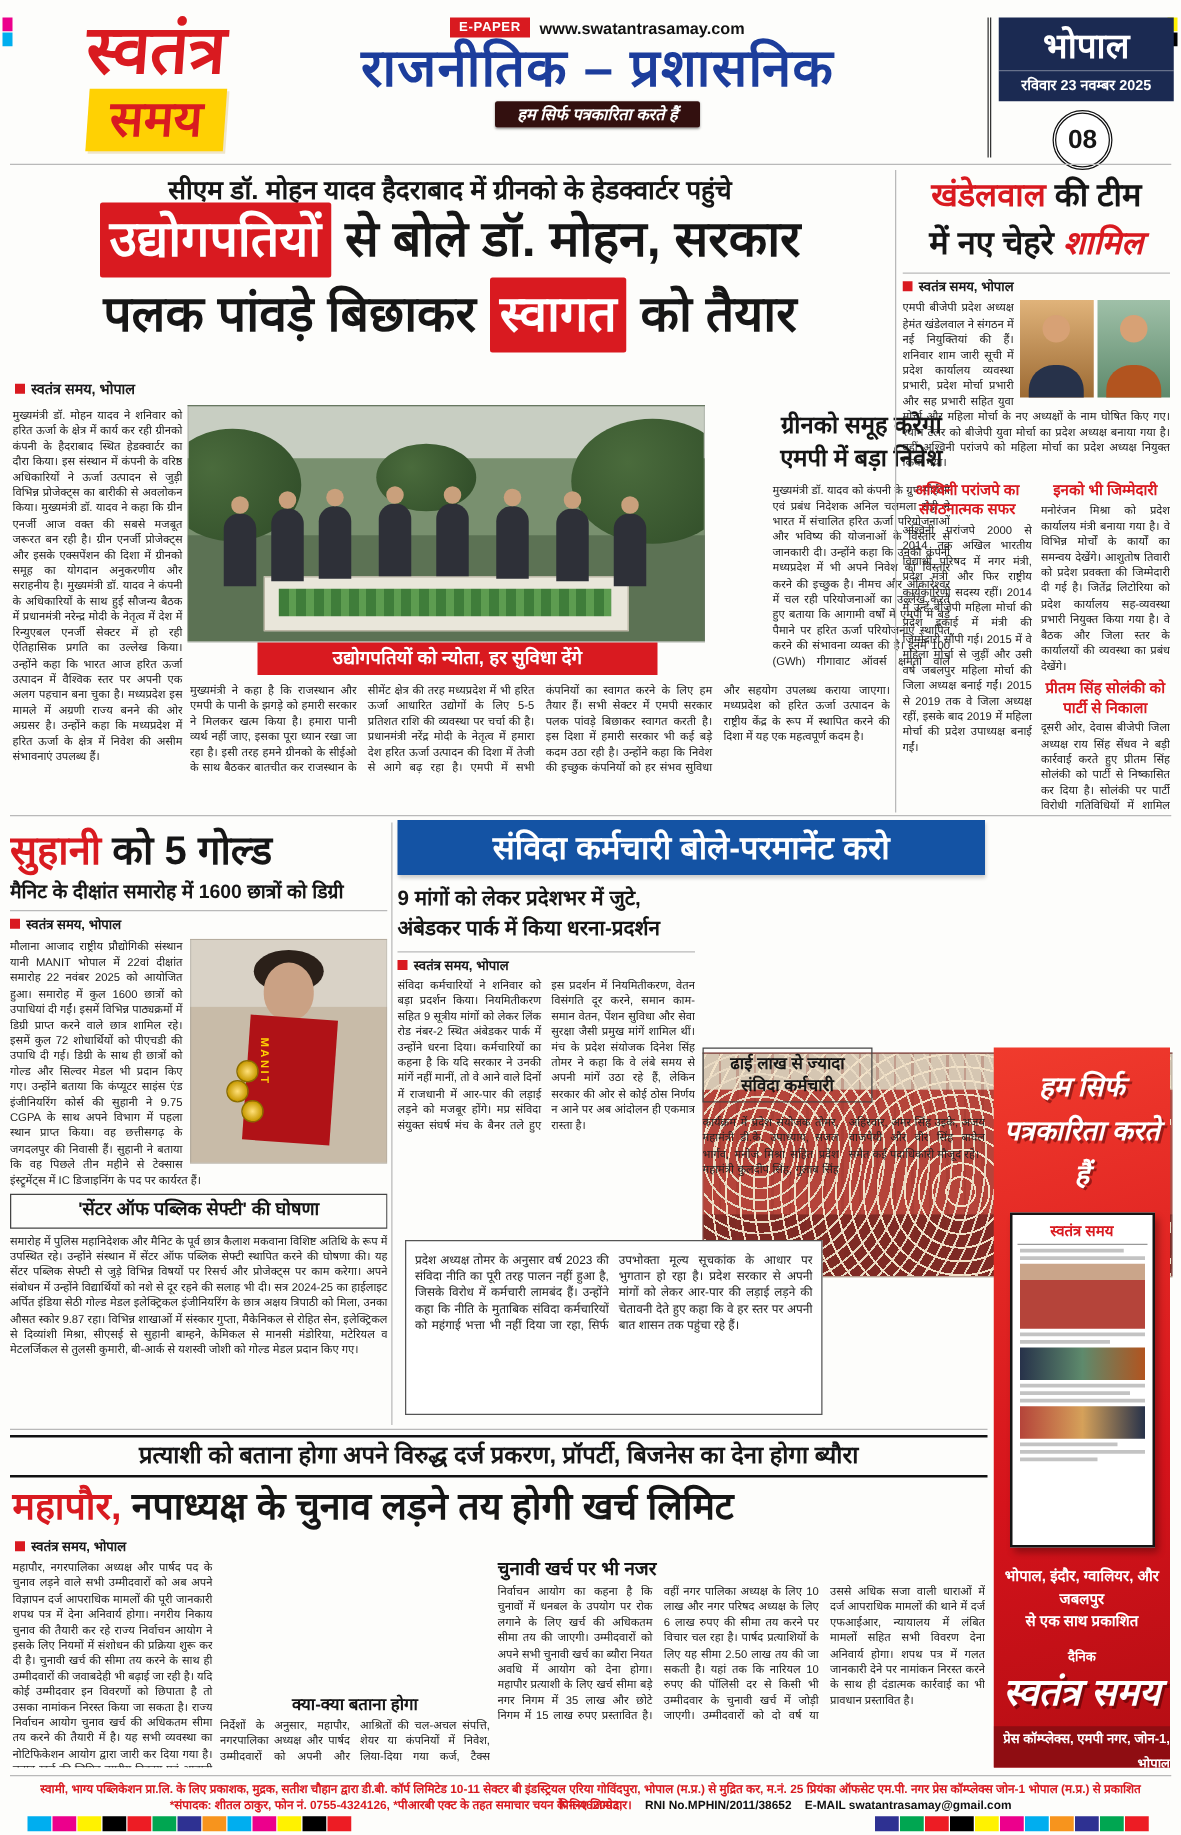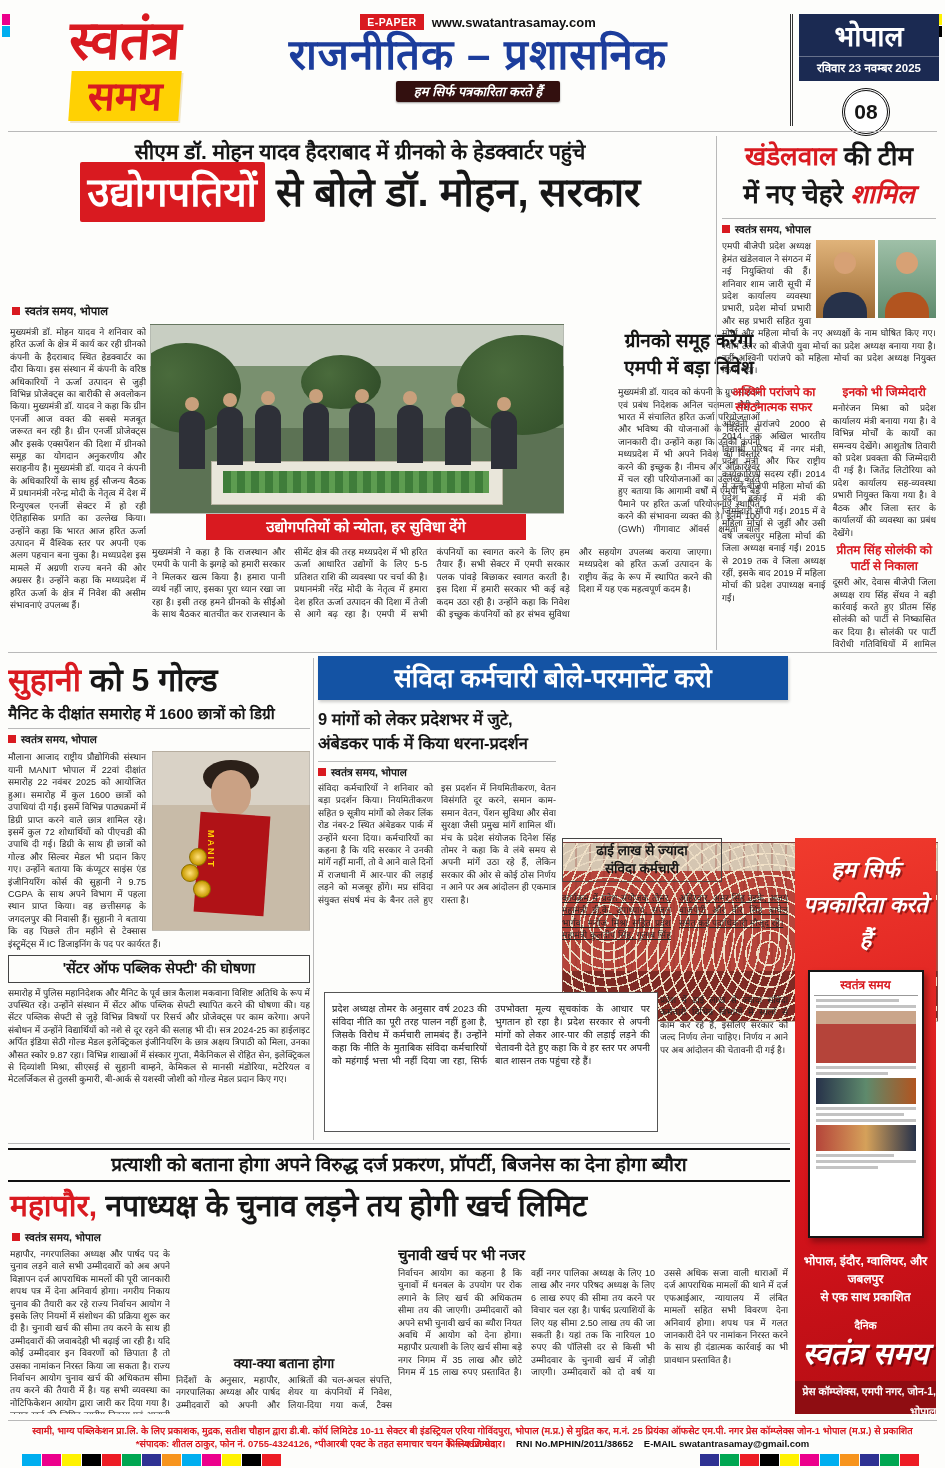--- a/index.html
+++ b/index.html
@@ -132,6 +132,9 @@
     <div>
       <span class="hl-red">उद्योगपतियों</span><span> से बोले डॉ. मोहन, सरकार</span>
     </div>
+    <div>
+      <span>पलक पांवड़े बिछाकर </span><span class="hl-red">स्वागत</span><span> को तैयार</span>
+    </div>
   </div>
 
   <div class="abs byline" style="left:12px;top:303px;">

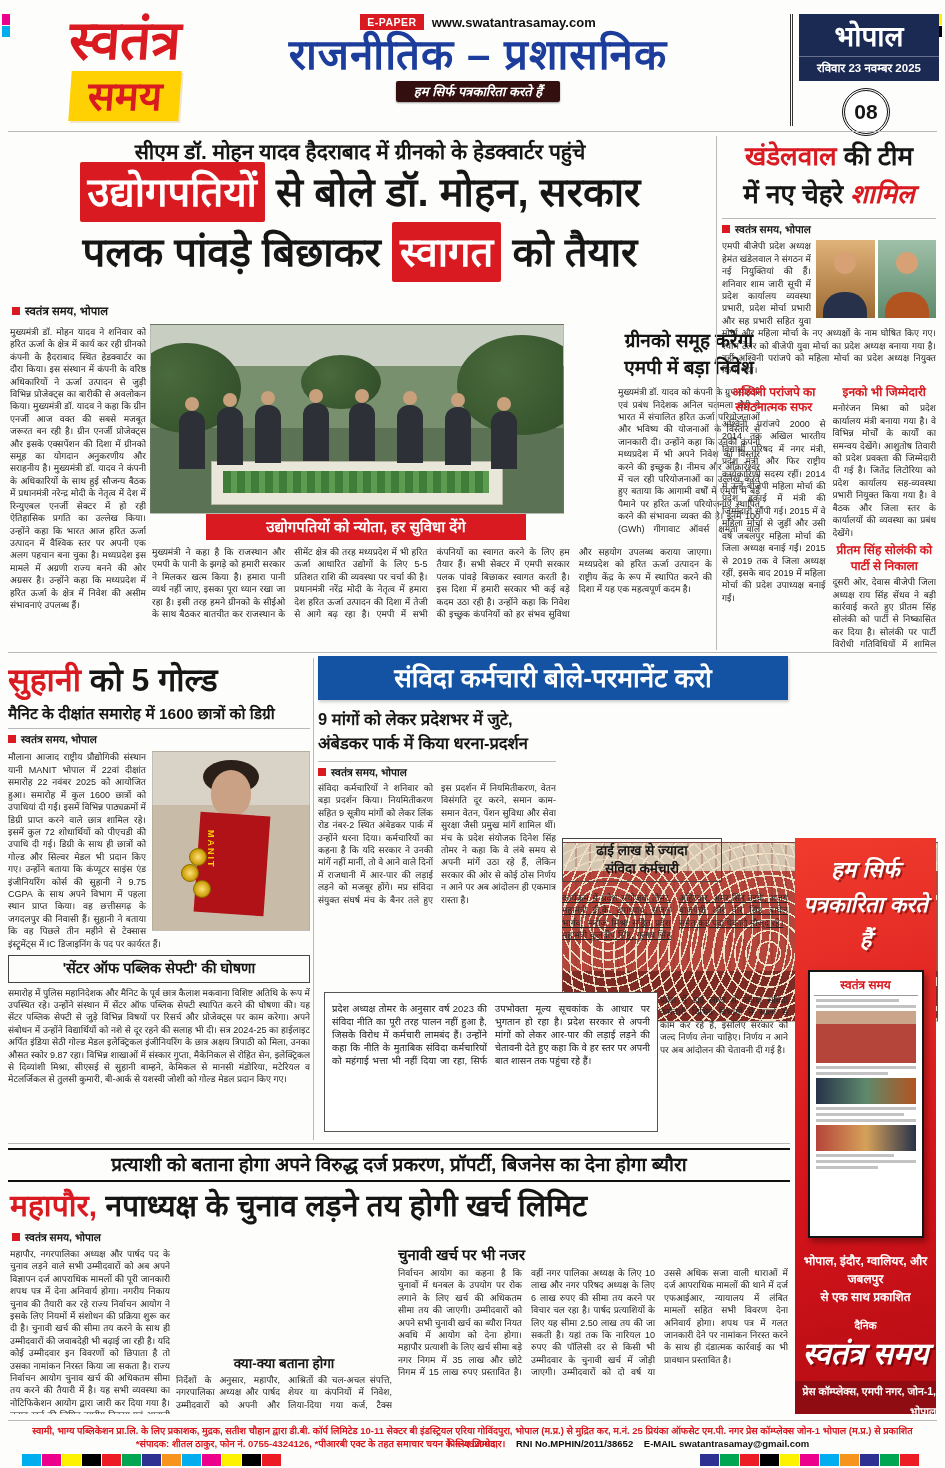--- a/index.html
+++ b/index.html
@@ -62,7 +62,7 @@
   
   .blue-banner{background:#1453a4;color:#fff;font-size:26px;font-weight:800;text-align:center;
                line-height:44px;box-shadow:1px 2px 3px #0003;}
-  .boxed-head{border:1px solid #444;font-weight:800;text-align:center;padding:3px 16px;line-height:1.35;}
+  .boxed-head{border:1px solid #444;font-weight:800;text-align:center;padding:3px 4px;line-height:1.35;}
   .note-box{border:1px solid #555;padding:5px 7px;background:#fff;}
   
   .strip-head{border-top:2px solid #111;border-bottom:2px solid #111;font-size:19px;font-weight:800;

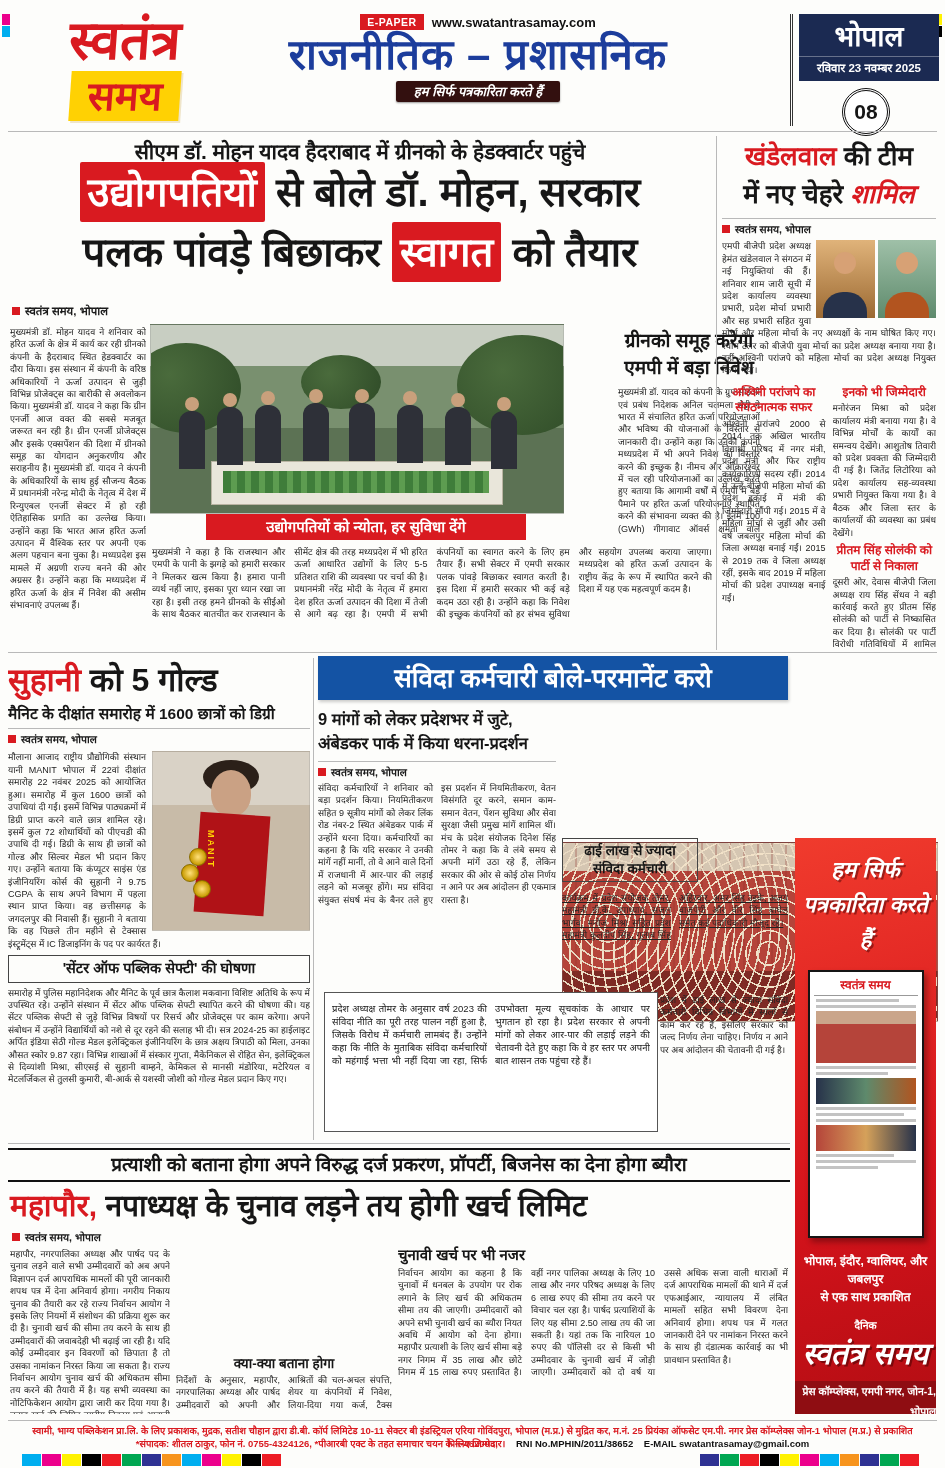--- a/index.html
+++ b/index.html
@@ -256,7 +256,7 @@
   <div class="abs body-txt just" style="left:318px;top:782px;width:238px;height:202px;column-count:2;column-gap:8px;">संविदा कर्मचारियों ने शनिवार को बड़ा प्रदर्शन किया। नियमितीकरण सहित 9 सूत्रीय मांगों को लेकर लिंक रोड नंबर-2 स्थित अंबेडकर पार्क में उन्होंने धरना दिया। कर्मचारियों का कहना है कि यदि सरकार ने उनकी मांगें नहीं मानीं, तो वे आने वाले दिनों में राजधानी में आर-पार की लड़ाई लड़ने को मजबूर होंगे। मप्र संविदा संयुक्त संघर्ष मंच के बैनर तले हुए इस प्रदर्शन में नियमितीकरण, वेतन विसंगति दूर करने, समान काम-समान वेतन, पेंशन सुविधा और सेवा सुरक्षा जैसी प्रमुख मांगें शामिल थीं। मंच के प्रदेश संयोजक दिनेश सिंह तोमर ने कहा कि वे लंबे समय से अपनी मांगें उठा रहे हैं, लेकिन सरकार की ओर से कोई ठोस निर्णय न आने पर अब आंदोलन ही एकमात्र रास्ता है।</div>
 
   <div class="abs boxed-head" style="left:562px;top:838px;width:126px;font-size:13.5px;">ढाई लाख से ज्यादा संविदा कर्मचारी</div>
-  <div class="abs body-txt just" style="left:562px;top:892px;width:226px;height:94px;column-count:2;column-gap:8px;text-decoration:underline;">कार्यक्रम में प्रदेश संयोजक तोमर, महामंत्री डी.के. उपाध्याय, सजल भार्गव, मनोज मिश्रा सहित प्रदेश महामंत्री कुलदीप सिंह, गुलाब सिंह अहिरवार, अमर सिंह उइके, अजय वाजपेयी और वीर सिंह बाघेल समेत कई पदाधिकारी मौजूद रहे।</div>
+  <div class="abs body-txt just" style="left:562px;top:892px;width:226px;height:94px;column-count:2;column-gap:8px;">कार्यक्रम में प्रदेश संयोजक तोमर, महामंत्री डी.के. उपाध्याय, सजल भार्गव, मनोज मिश्रा सहित प्रदेश महामंत्री कुलदीप सिंह, गुलाब सिंह अहिरवार, अमर सिंह उइके, अजय वाजपेयी और वीर सिंह बाघेल समेत कई पदाधिकारी मौजूद रहे।</div>
   <div class="abs body-txt just" style="left:660px;top:994px;width:128px;height:136px;">प्रदेश में ढाई लाख से ज्यादा संविदा कर्मचारी विभिन्न विभागों में सालों से काम कर रहे हैं, इसलिए सरकार को जल्द निर्णय लेना चाहिए। निर्णय न आने पर अब आंदोलन की चेतावनी दी गई है।</div>
 
   <div class="abs note-box" style="left:324px;top:992px;width:318px;height:128px;">

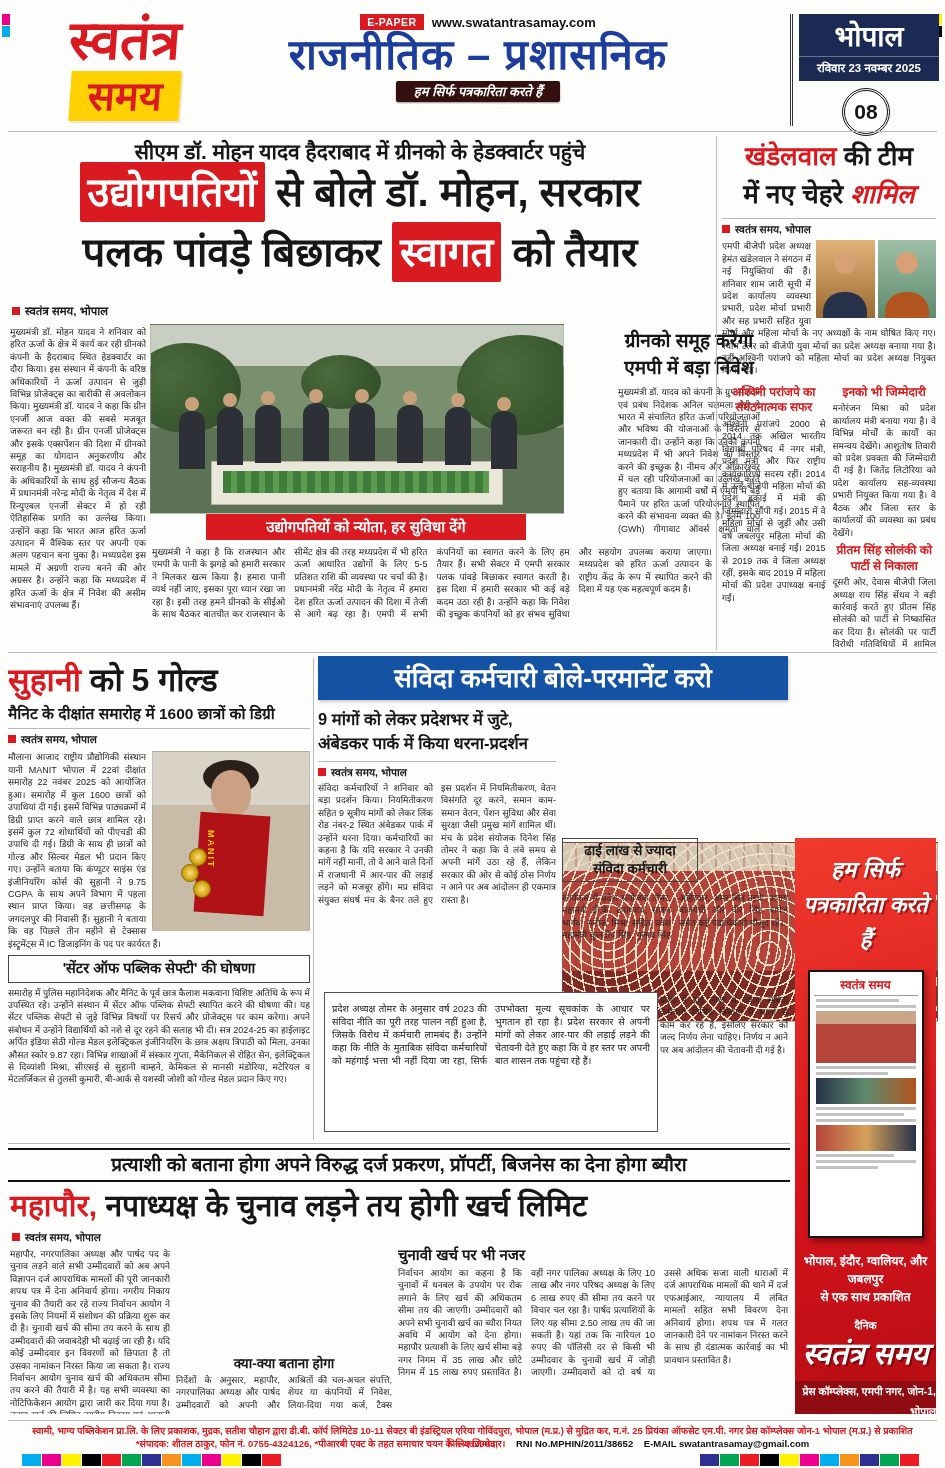--- a/index.html
+++ b/index.html
@@ -257,7 +257,6 @@
 
   <div class="abs boxed-head" style="left:562px;top:838px;width:126px;font-size:13.5px;">ढाई लाख से ज्यादा संविदा कर्मचारी</div>
   <div class="abs body-txt just" style="left:562px;top:892px;width:226px;height:94px;column-count:2;column-gap:8px;">कार्यक्रम में प्रदेश संयोजक तोमर, महामंत्री डी.के. उपाध्याय, सजल भार्गव, मनोज मिश्रा सहित प्रदेश महामंत्री कुलदीप सिंह, गुलाब सिंह अहिरवार, अमर सिंह उइके, अजय वाजपेयी और वीर सिंह बाघेल समेत कई पदाधिकारी मौजूद रहे।</div>
-  <div class="abs body-txt just" style="left:660px;top:994px;width:128px;height:136px;">प्रदेश में ढाई लाख से ज्यादा संविदा कर्मचारी विभिन्न विभागों में सालों से काम कर रहे हैं, इसलिए सरकार को जल्द निर्णय लेना चाहिए। निर्णय न आने पर अब आंदोलन की चेतावनी दी गई है।</div>
 
   <div class="abs note-box" style="left:324px;top:992px;width:318px;height:128px;">
     <div class="body-txt just" style="margin-top:4px;height:96px;column-count:2;column-gap:8px;font-size:9.5px;">प्रदेश अध्यक्ष तोमर के अनुसार वर्ष 2023 की संविदा नीति का पूरी तरह पालन नहीं हुआ है, जिसके विरोध में कर्मचारी लामबंद हैं। उन्होंने कहा कि नीति के मुताबिक संविदा कर्मचारियों को महंगाई भत्ता भी नहीं दिया जा रहा, सिर्फ उपभोक्ता मूल्य सूचकांक के आधार पर भुगतान हो रहा है। प्रदेश सरकार से अपनी मांगों को लेकर आर-पार की लड़ाई लड़ने की चेतावनी देते हुए कहा कि वे हर स्तर पर अपनी बात शासन तक पहुंचा रहे हैं।</div>

